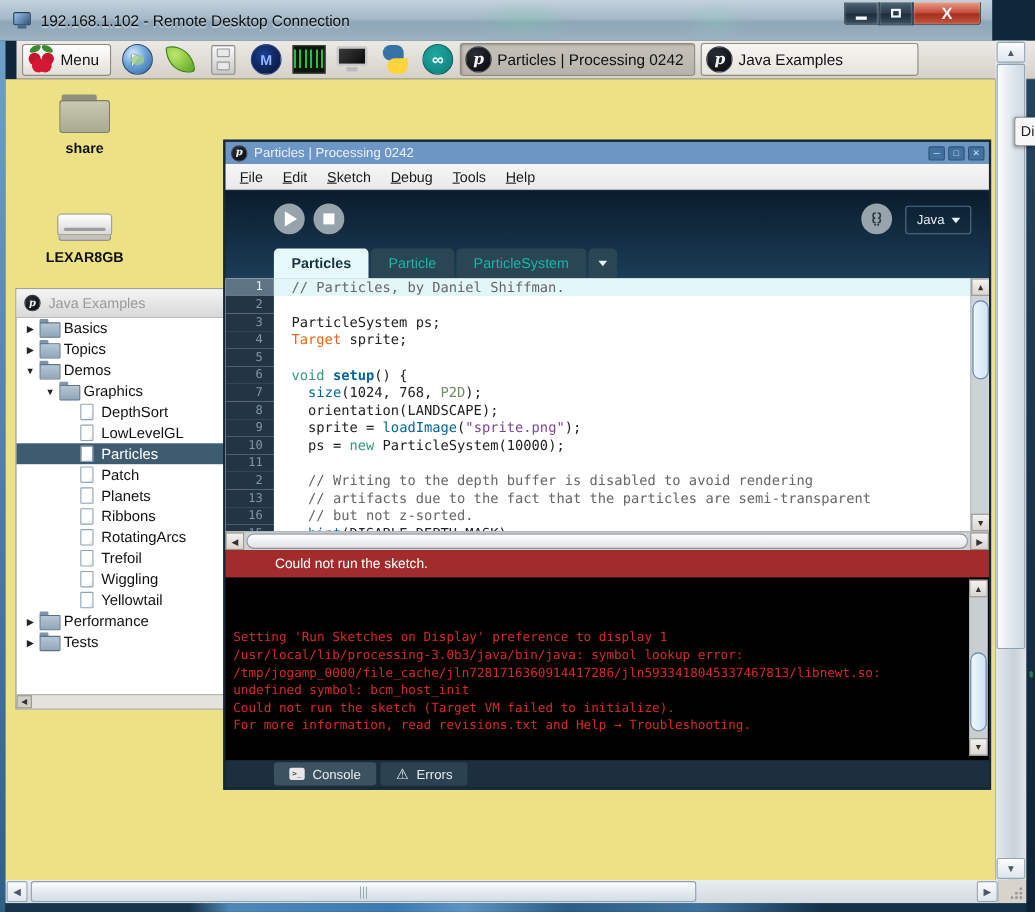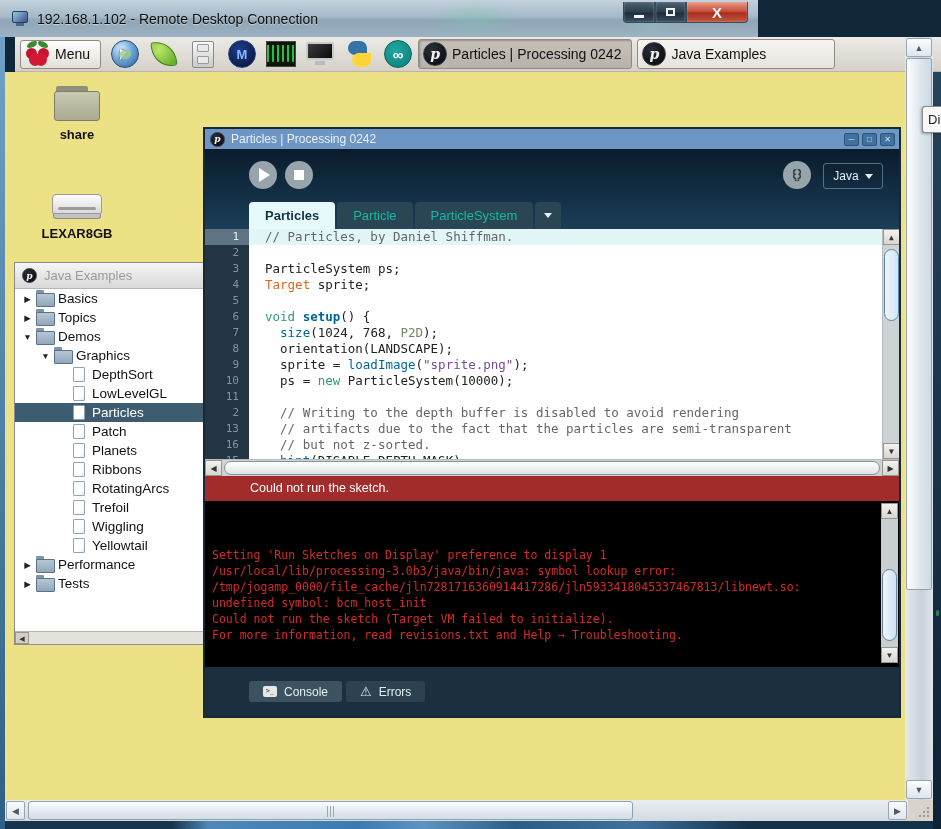--- a/index.html
+++ b/index.html
@@ -7,7 +7,7 @@
   #stage{position:relative;width:941px;height:829px;font-family:"Liberation Sans",sans-serif;overflow:hidden;background:#0f2738;}
 
   
-  .rdp-titlebar{position:absolute;left:0;top:0;width:758px;height:37px;
+  .rdp-titlebar{position:absolute;left:0;top:0;width:902px;height:37px;
     background:linear-gradient(180deg,#c3d2dd 0%,#a5b9c8 45%,#8ea6b8 55%,#9db2c2 100%);
     border-bottom:1px solid #5f7linear789;display:flex;align-items:center;}
   .rdp-titlebar::before{content:"";position:absolute;left:430px;top:0;width:90px;height:37px;background:radial-gradient(ellipse at center,rgba(120,200,170,.35),transparent 70%);}

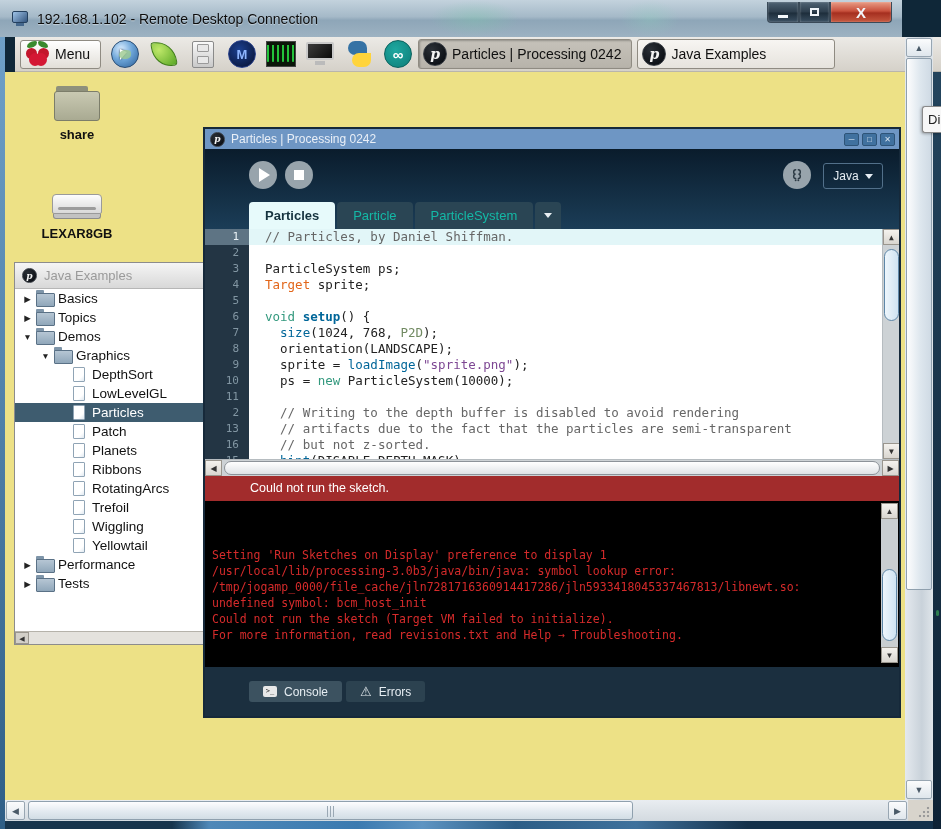--- a/index.html
+++ b/index.html
@@ -365,6 +365,14 @@
           <span class="ide-btn">✕</span>
         </span>
       </div>
+      <div class="ide-menubar" id="ide-menubar">
+          <span class="menu-item"><u>F</u>ile</span>
+          <span class="menu-item"><u>E</u>dit</span>
+          <span class="menu-item"><u>S</u>ketch</span>
+          <span class="menu-item"><u>D</u>ebug</span>
+          <span class="menu-item"><u>T</u>ools</span>
+          <span class="menu-item"><u>H</u>elp</span>
+        </div>
       <div class="toolzone">
         <button class="circle-btn" style="left:44px;">
             <span class="play-glyph"></span>

